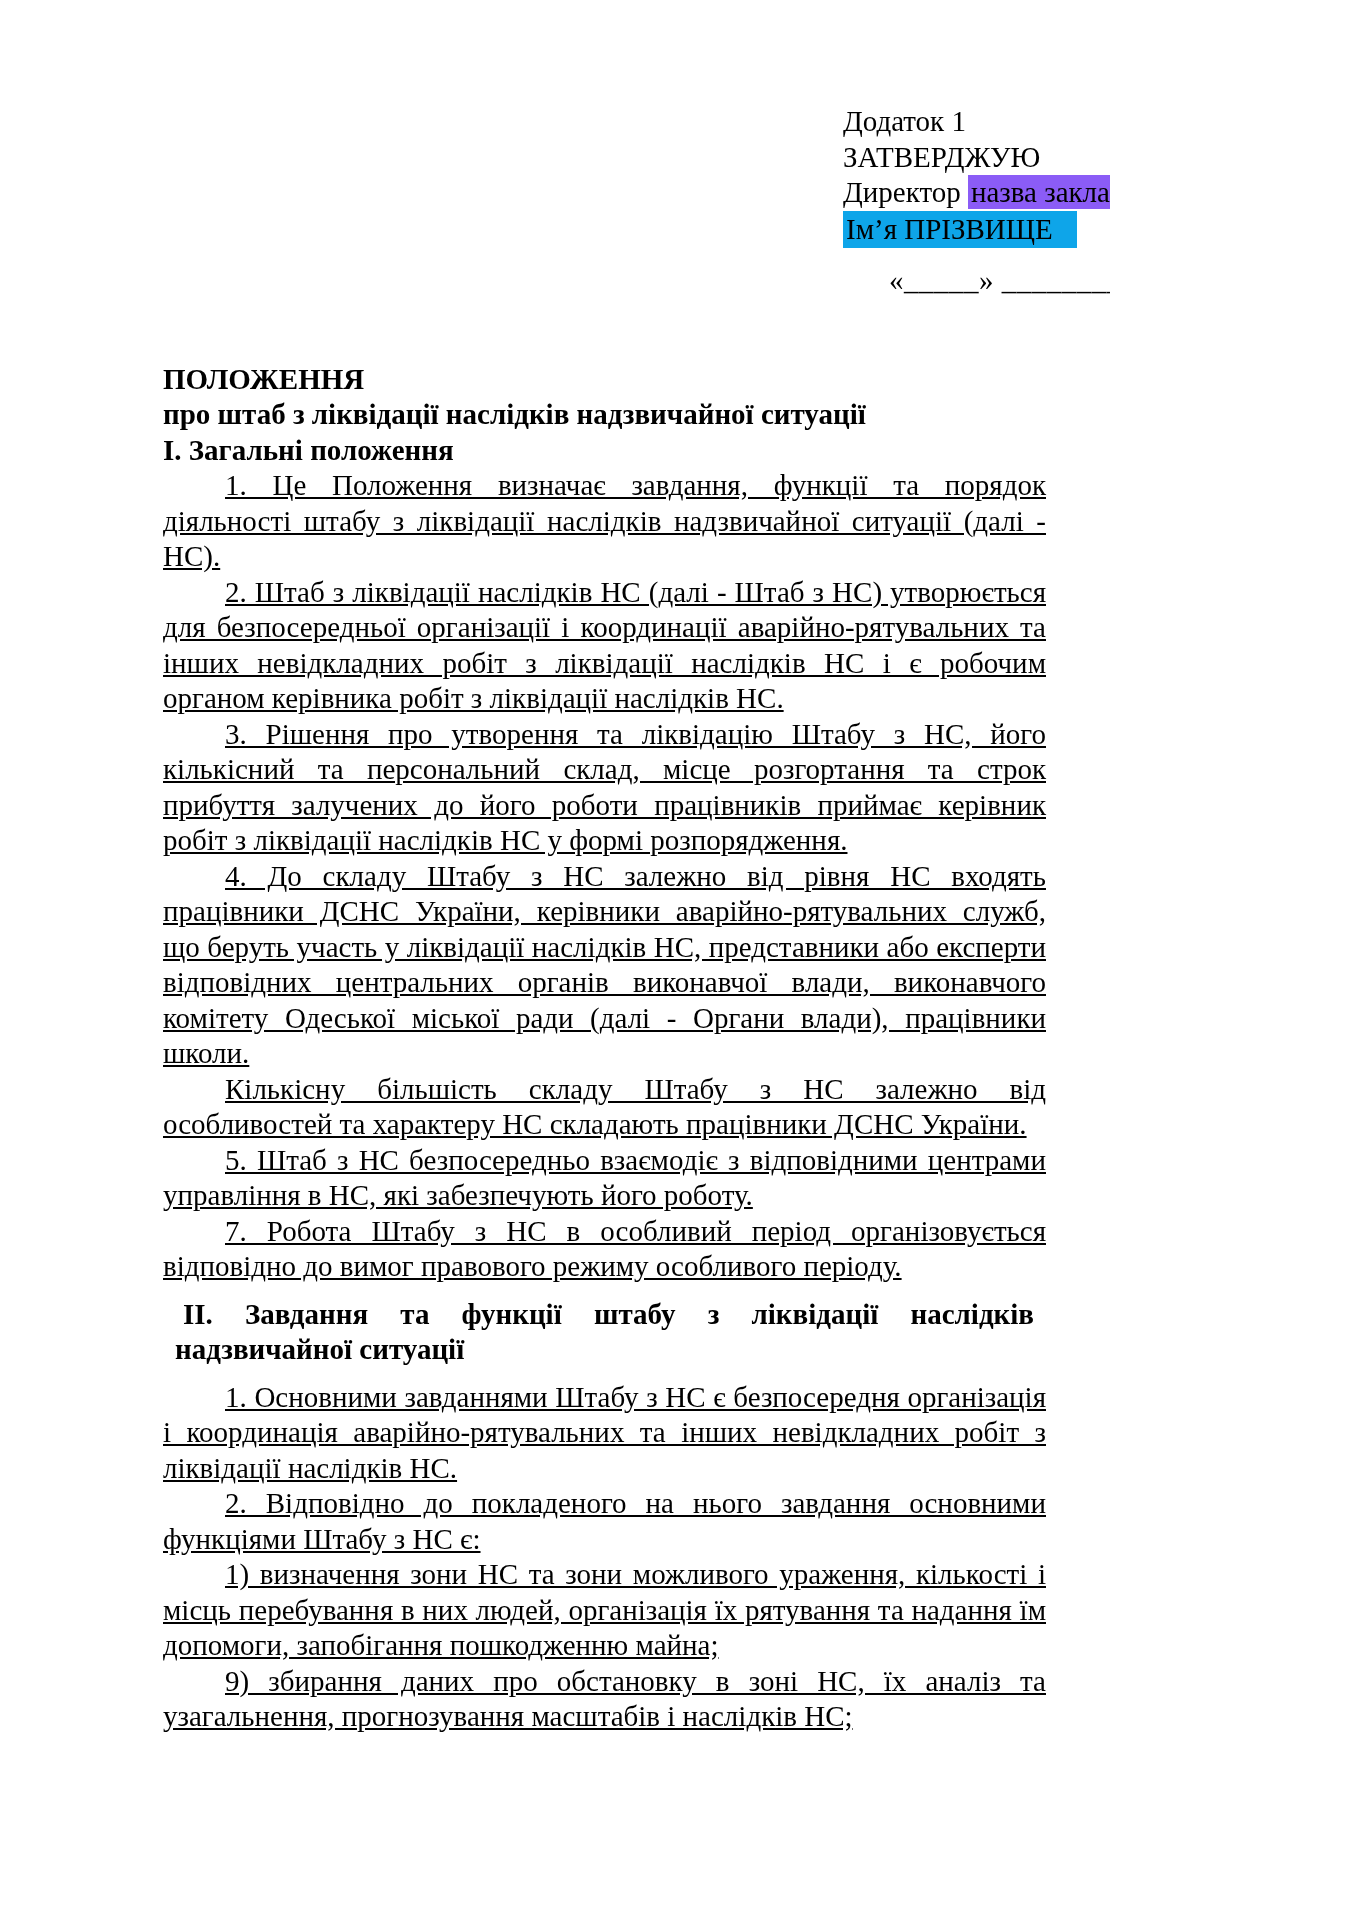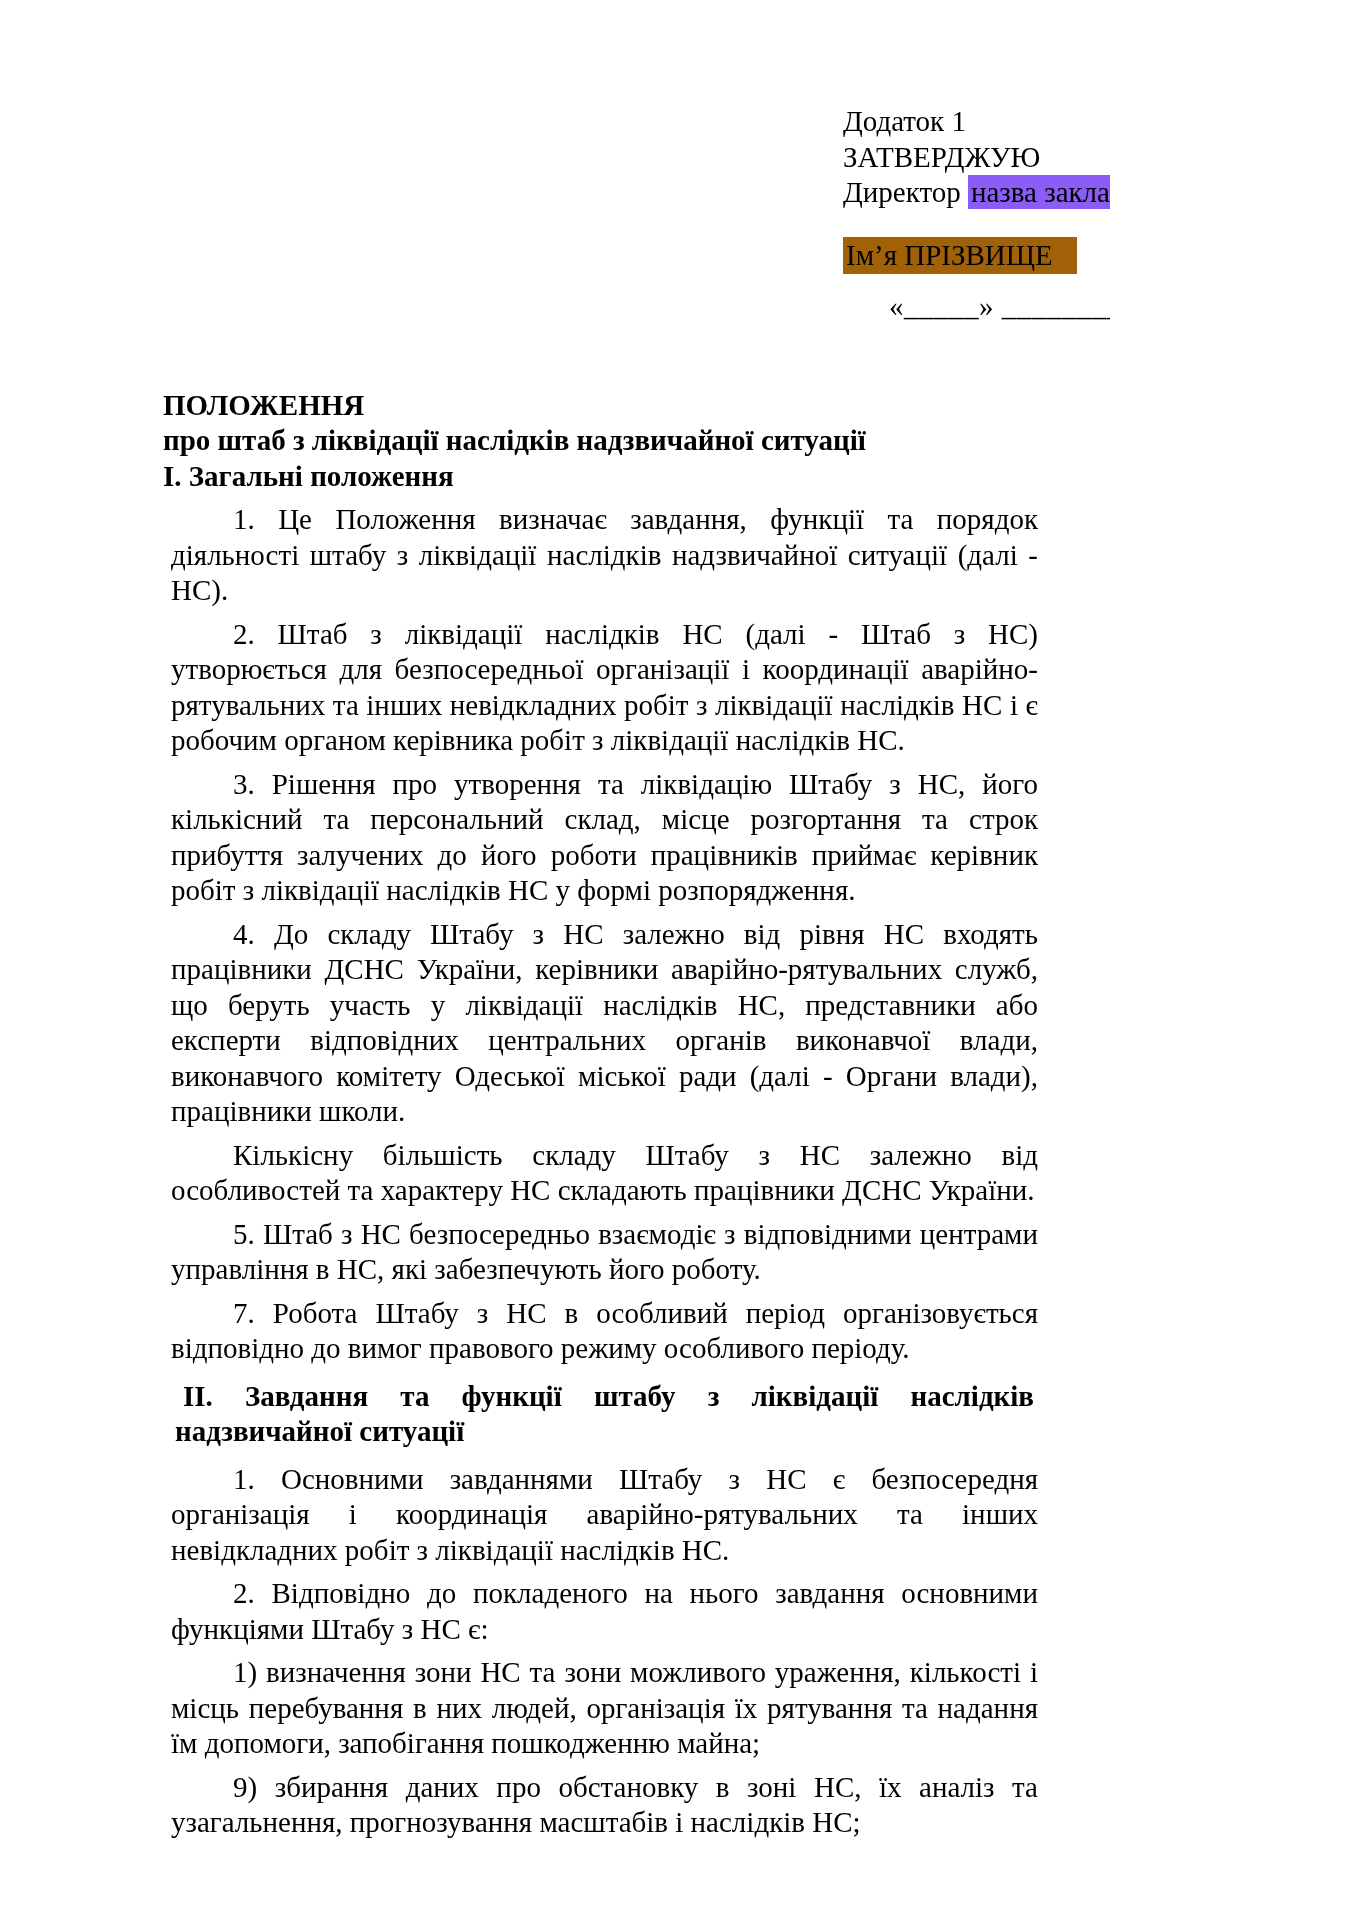--- a/index.html
+++ b/index.html
@@ -47,7 +47,7 @@
     <div>Додаток 1</div>
     <div>ЗАТВЕРДЖУЮ</div>
     <div><span>Директор</span>&nbsp;<span class="hl" style="background-color: #8b5cf6;">назва закладу</span></div>
-    <div><span class="hl hl-name" style="background-color: #a16207; margin-top: 26px;">Ім’я ПРІЗВИЩЕ</span></div>
+    <div><span class="hl hl-name" style="background-color: #0ea5e9;">Ім’я ПРІЗВИЩЕ</span></div>
     <div class="date-line">«_____» ______________ 20__ р.</div>
   </div>
 

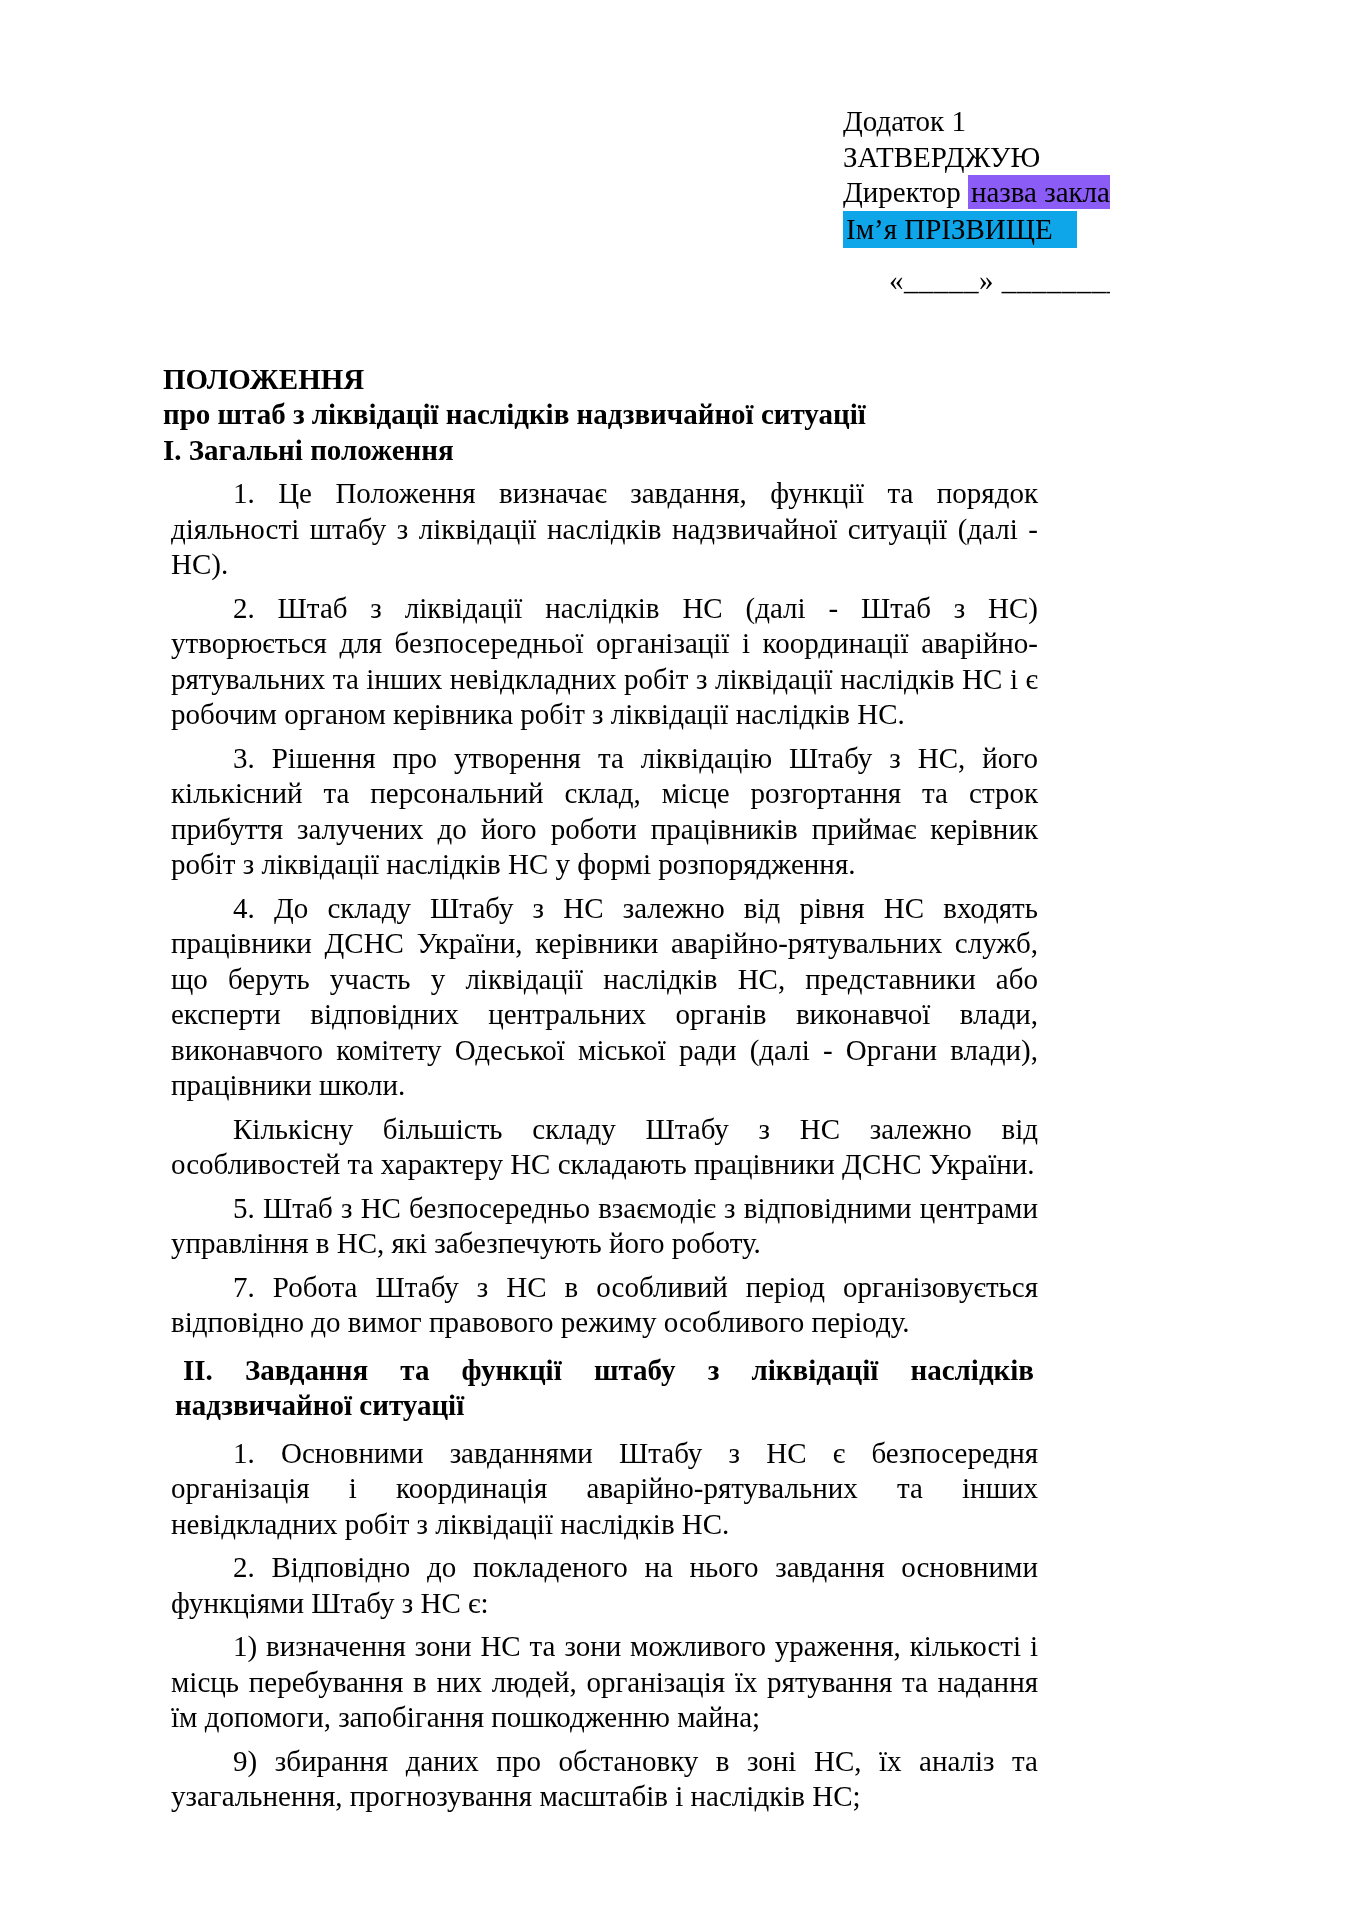--- a/index.html
+++ b/index.html
@@ -27,9 +27,10 @@
     font-weight: bold;
   }
   .para {
-    margin: 8px;
+    margin: 0;
     text-indent: 62px;
     text-align: justify;
+    text-decoration: underline;
   }
   .h2 {
     margin: 12px;

